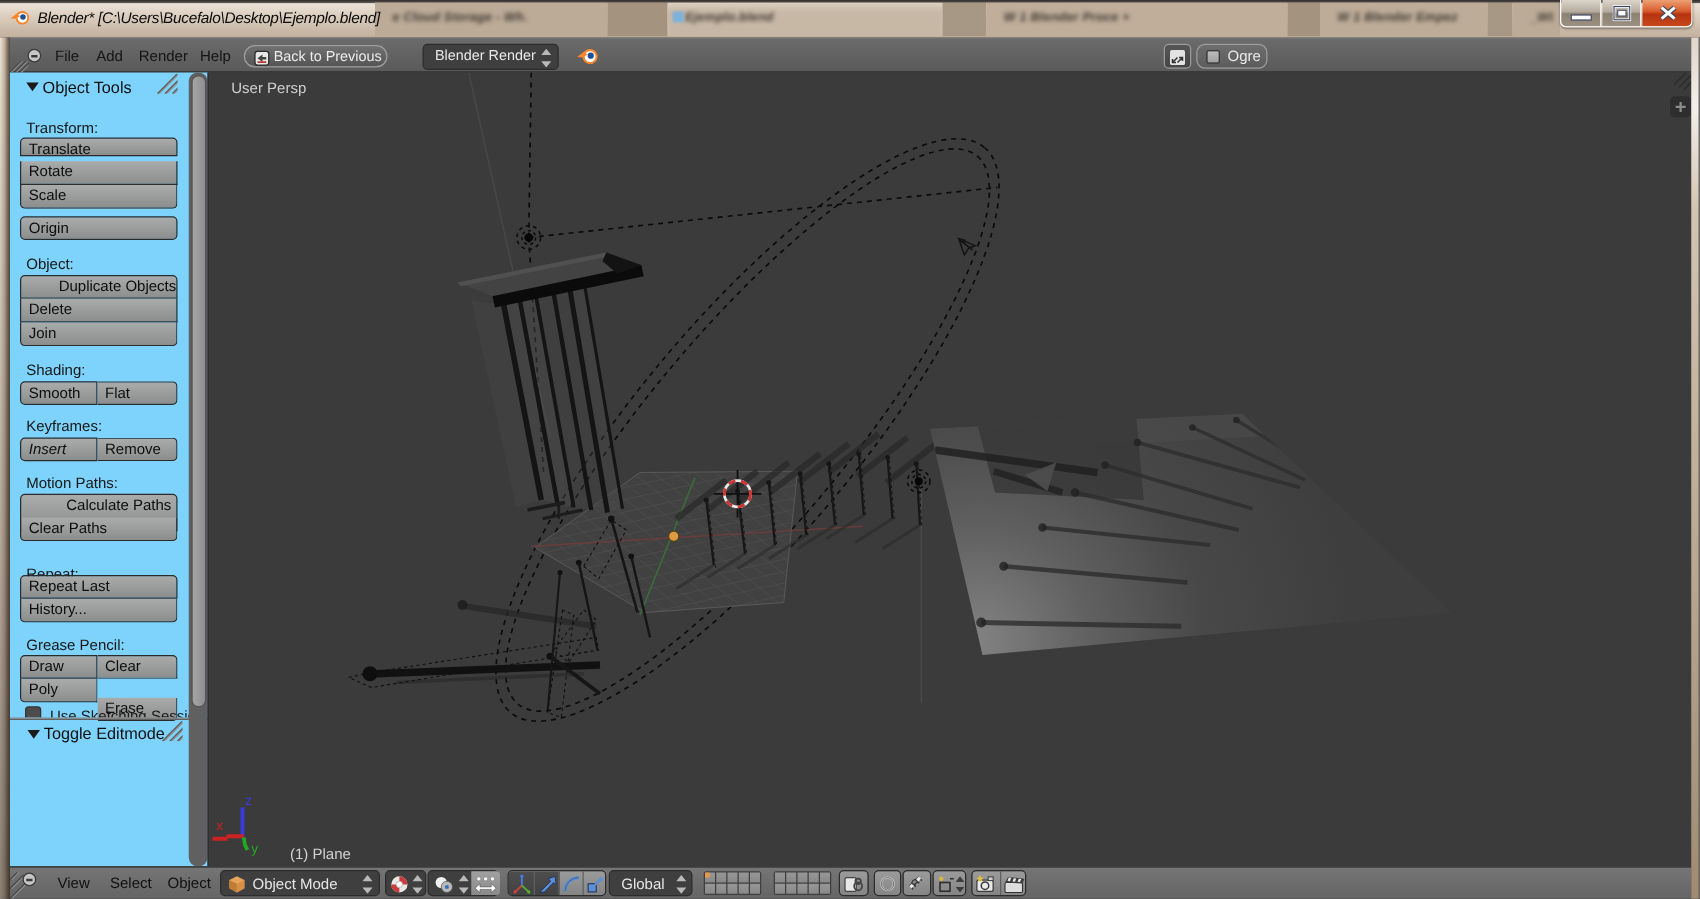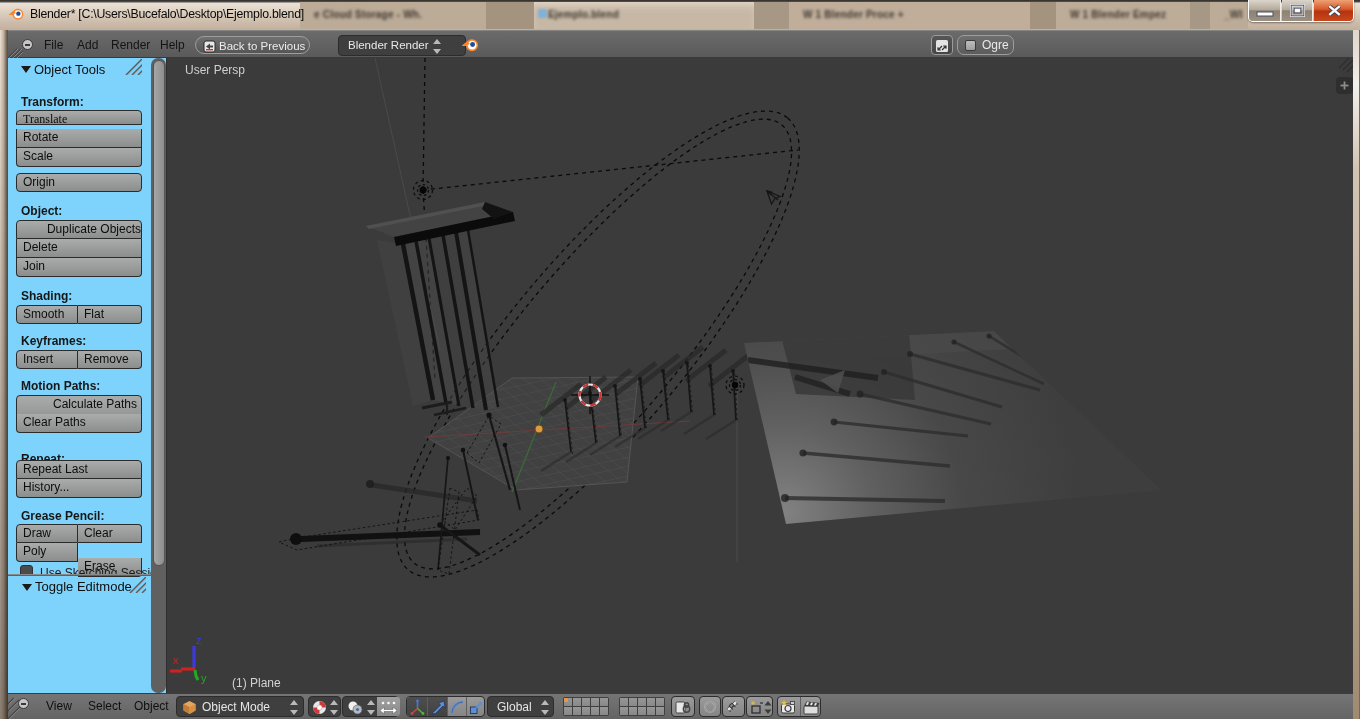--- a/index.html
+++ b/index.html
@@ -3,7 +3,7 @@
 *{margin:0;padding:0;box-sizing:border-box;}
 html,body{width:1360px;height:719px;overflow:hidden;font-family:"Liberation Sans",sans-serif;background:#3b3b3b;}
 .abs{position:absolute;}
-#titlebar{left:0;top:0;width:1360px;height:30px;background:linear-gradient(#efe8de 0%,#ddd0c1 40%,#cbbaa8 78%,#c2b09c 100%);}
+#titlebar{left:0;top:0;width:1360px;height:30px;background:linear-gradient(#efe8de 0%,#ddd0c1 40%,#cbbaa8 78%,#c2b09c 100%);font-style:italic;}
 #titlebar .topedge{left:0;top:0;width:1360px;height:3px;background:linear-gradient(#2e2c29,#5a554e 70%,#f4efe8);}
 #title{left:30px;top:7px;font-size:12.3px;letter-spacing:-0.25px;color:#0a0a0a;}
 .tabs{top:2px;height:27px;overflow:hidden;}

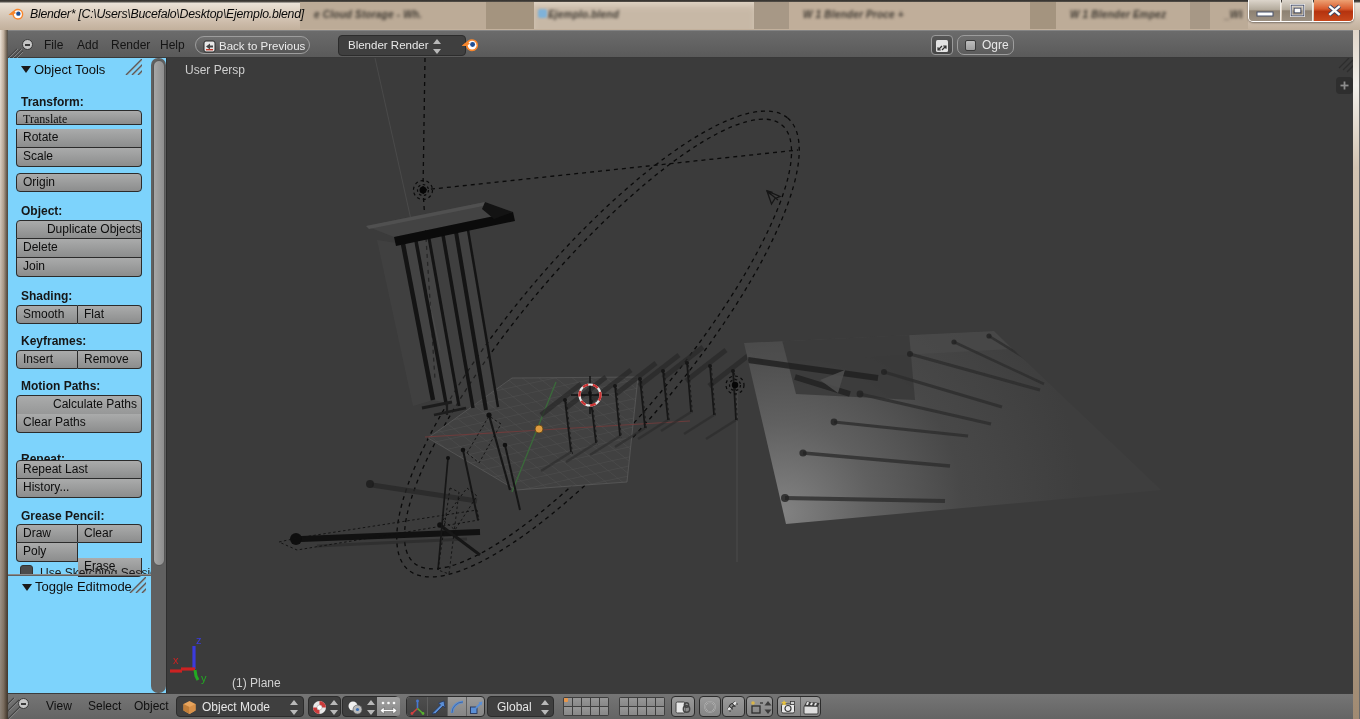--- a/index.html
+++ b/index.html
@@ -98,7 +98,7 @@
       </svg>
 <div class="abs" style="left:23px;top:2.5px;font-size:11.5px;color:#ececec;white-space:nowrap">Back to Previous</div>
     </div>
-    <div class="abs drop" style="left:331px;top:3.5px;width:128px;height:21px;">
+    <div class="abs drop" style="left:331px;top:3.5px;width:109px;height:21px;">
 <div class="abs" style="left:9px;top:3.5px;font-size:11.5px;color:#e8e8e8;white-space:nowrap">Blender Render</div>
 <svg class="abs" style="left:93px;top:3px" width="10" height="15" viewBox="0 0 10 15">
         <path d="M5 0 L9 5 L1 5 Z" fill="#b9b9b9"></path>

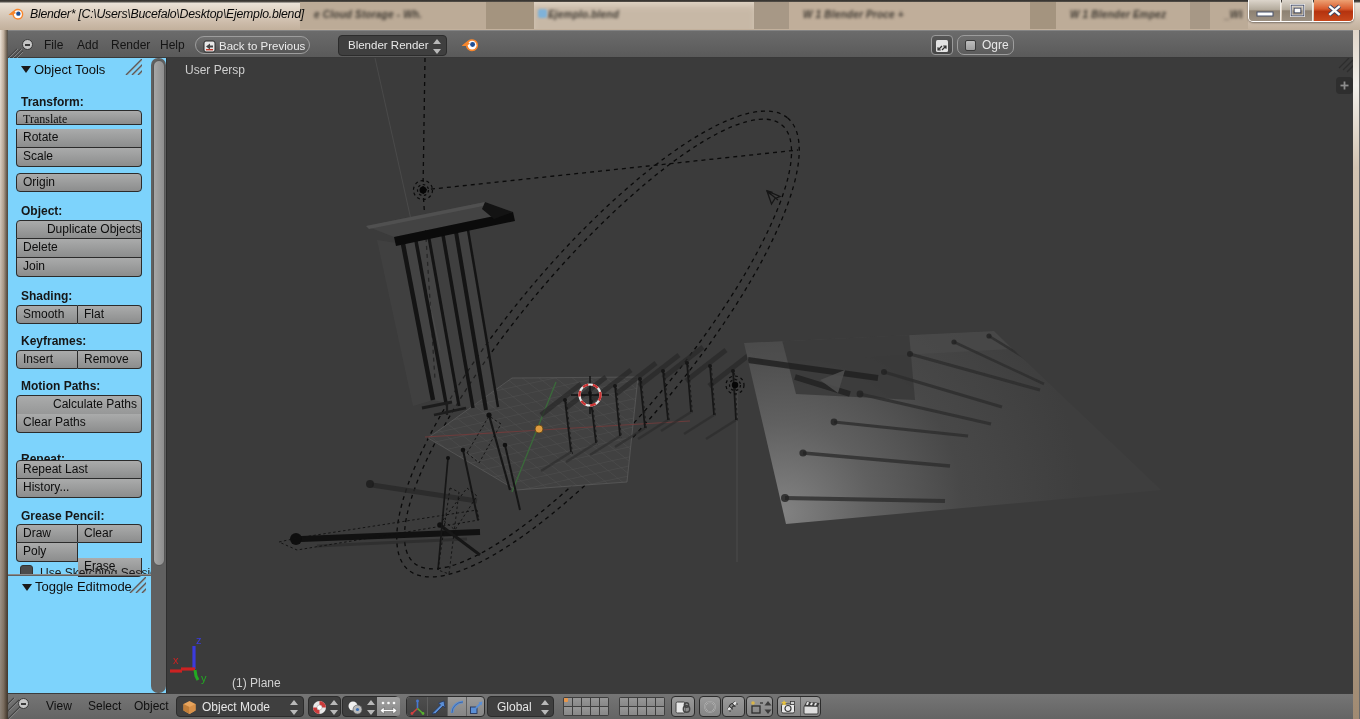--- a/index.html
+++ b/index.html
@@ -12,7 +12,7 @@
 .mtxt{font-size:12px;color:#141414;top:36px;white-space:nowrap;}
 #toolshelf{left:7px;top:58px;width:160px;height:635px;background:#7dd3fc;}
 .shbtn{left:16px;width:126px;background:linear-gradient(#aaabab,#8c8d8d);border:1px solid #2b2b2b;color:#0d0d0d;font-size:12px;line-height:17px;padding-left:6px;}
-.shlbl{left:21px;font-size:12px;color:#161616;font-weight:bold;}
+.shlbl{left:21px;font-size:12px;color:#161616;}
 .phead{font-size:13px;color:#0f0f0f;}
 #viewport{left:166px;top:58px;width:1187px;height:635px;background:#3b3b3b;border-left:1px solid #2e2e2e;}
 #bottombar{left:7px;top:693px;width:1346px;height:26px;background:linear-gradient(#757575,#646464);border-top:1px solid #3c3c3c;}

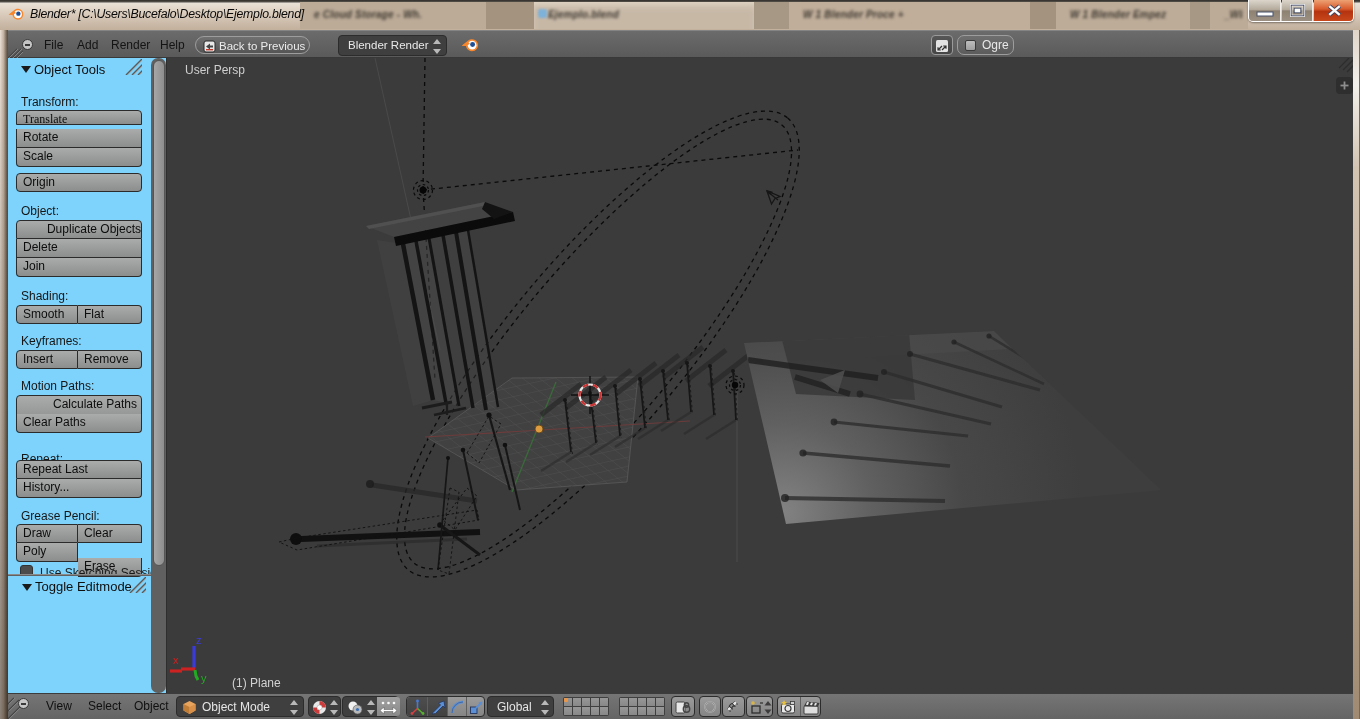--- a/index.html
+++ b/index.html
@@ -140,7 +140,7 @@
     </svg>
     <div class="abs phead" style="left:27px;top:4px">Object Tools</div>
     <div class="abs shlbl" style="left:14px;top:37px">Transform:</div>
-    <div class="abs shbtn" style="top:52px;left:9px;height:15px;border-radius:4px 4px 0 0;font-family:Liberation Serif, serif;">Translate</div>
+    <div class="abs shbtn" style="top:52px;left:9px;height:15px;border-radius:4px 4px 0 0;">Translate</div>
     <div class="abs shbtn" style="top:71px;left:9px;height:19px;border-radius:0;border-top:none;">Rotate</div>
     <div class="abs shbtn" style="top:90px;left:9px;height:19px;border-radius:0 0 4px 4px;border-top:none;">Scale</div>
     <div class="abs shbtn" style="top:115px;left:9px;height:19px;border-radius:4px;">Origin</div>

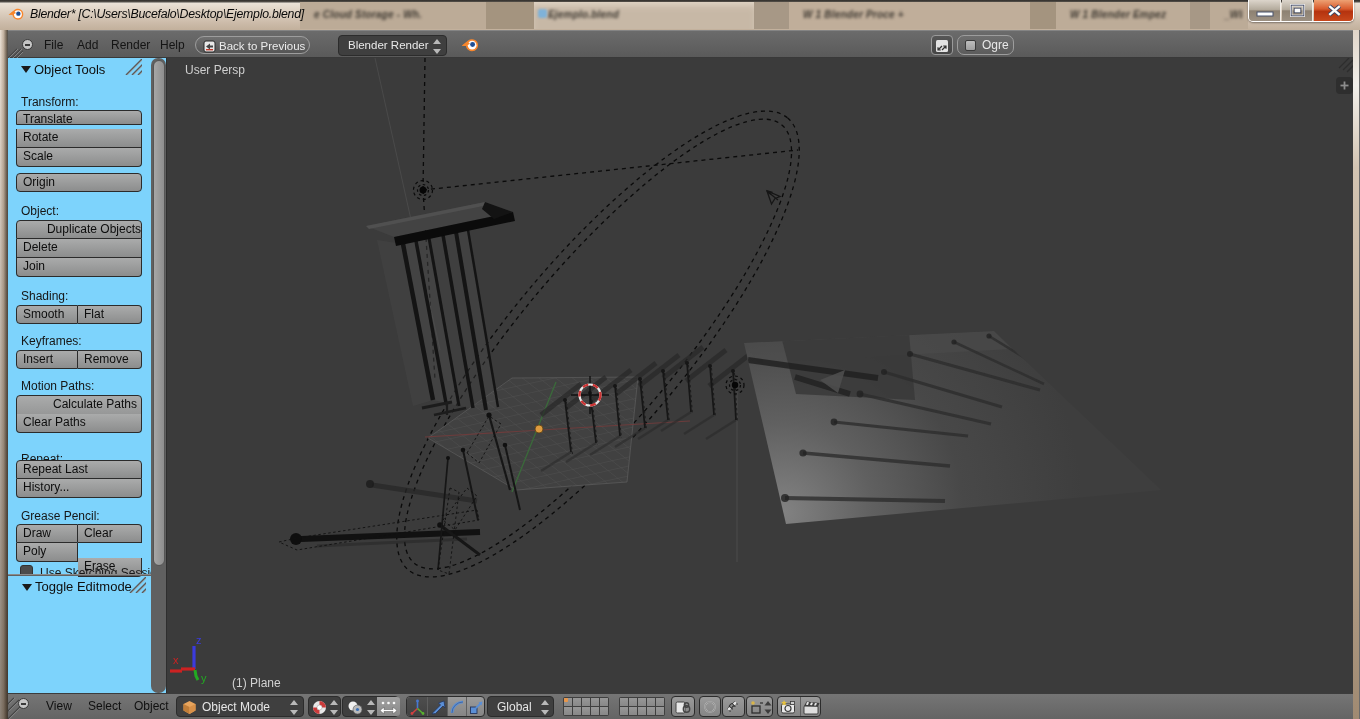--- a/index.html
+++ b/index.html
@@ -152,7 +152,7 @@
     <div class="abs shbtn" style="top:247px;left:9px;width:62px;height:19px;border-radius:4px 0 0 4px;">Smooth</div>
     <div class="abs shbtn" style="top:247px;left:71px;width:64px;height:19px;border-radius:0 4px 4px 0;border-left:none;">Flat</div>
     <div class="abs shlbl" style="left:14px;top:276px">Keyframes:</div>
-    <div class="abs shbtn" style="top:292px;left:9px;width:62px;height:19px;border-radius:4px 0 0 4px;">Insert</div>
+    <div class="abs shbtn" style="top:292px;left:9px;width:62px;height:19px;border-radius:4px 0 0 4px;font-style:italic;">Insert</div>
     <div class="abs shbtn" style="top:292px;left:71px;width:64px;height:19px;border-radius:0 4px 4px 0;border-left:none;">Remove</div>
     <div class="abs shlbl" style="left:14px;top:321px">Motion Paths:</div>
     <div class="abs shbtn" style="top:337px;left:9px;height:30px;border-radius:4px 4px 0 0;padding-left:36px;">Calculate Paths</div>

